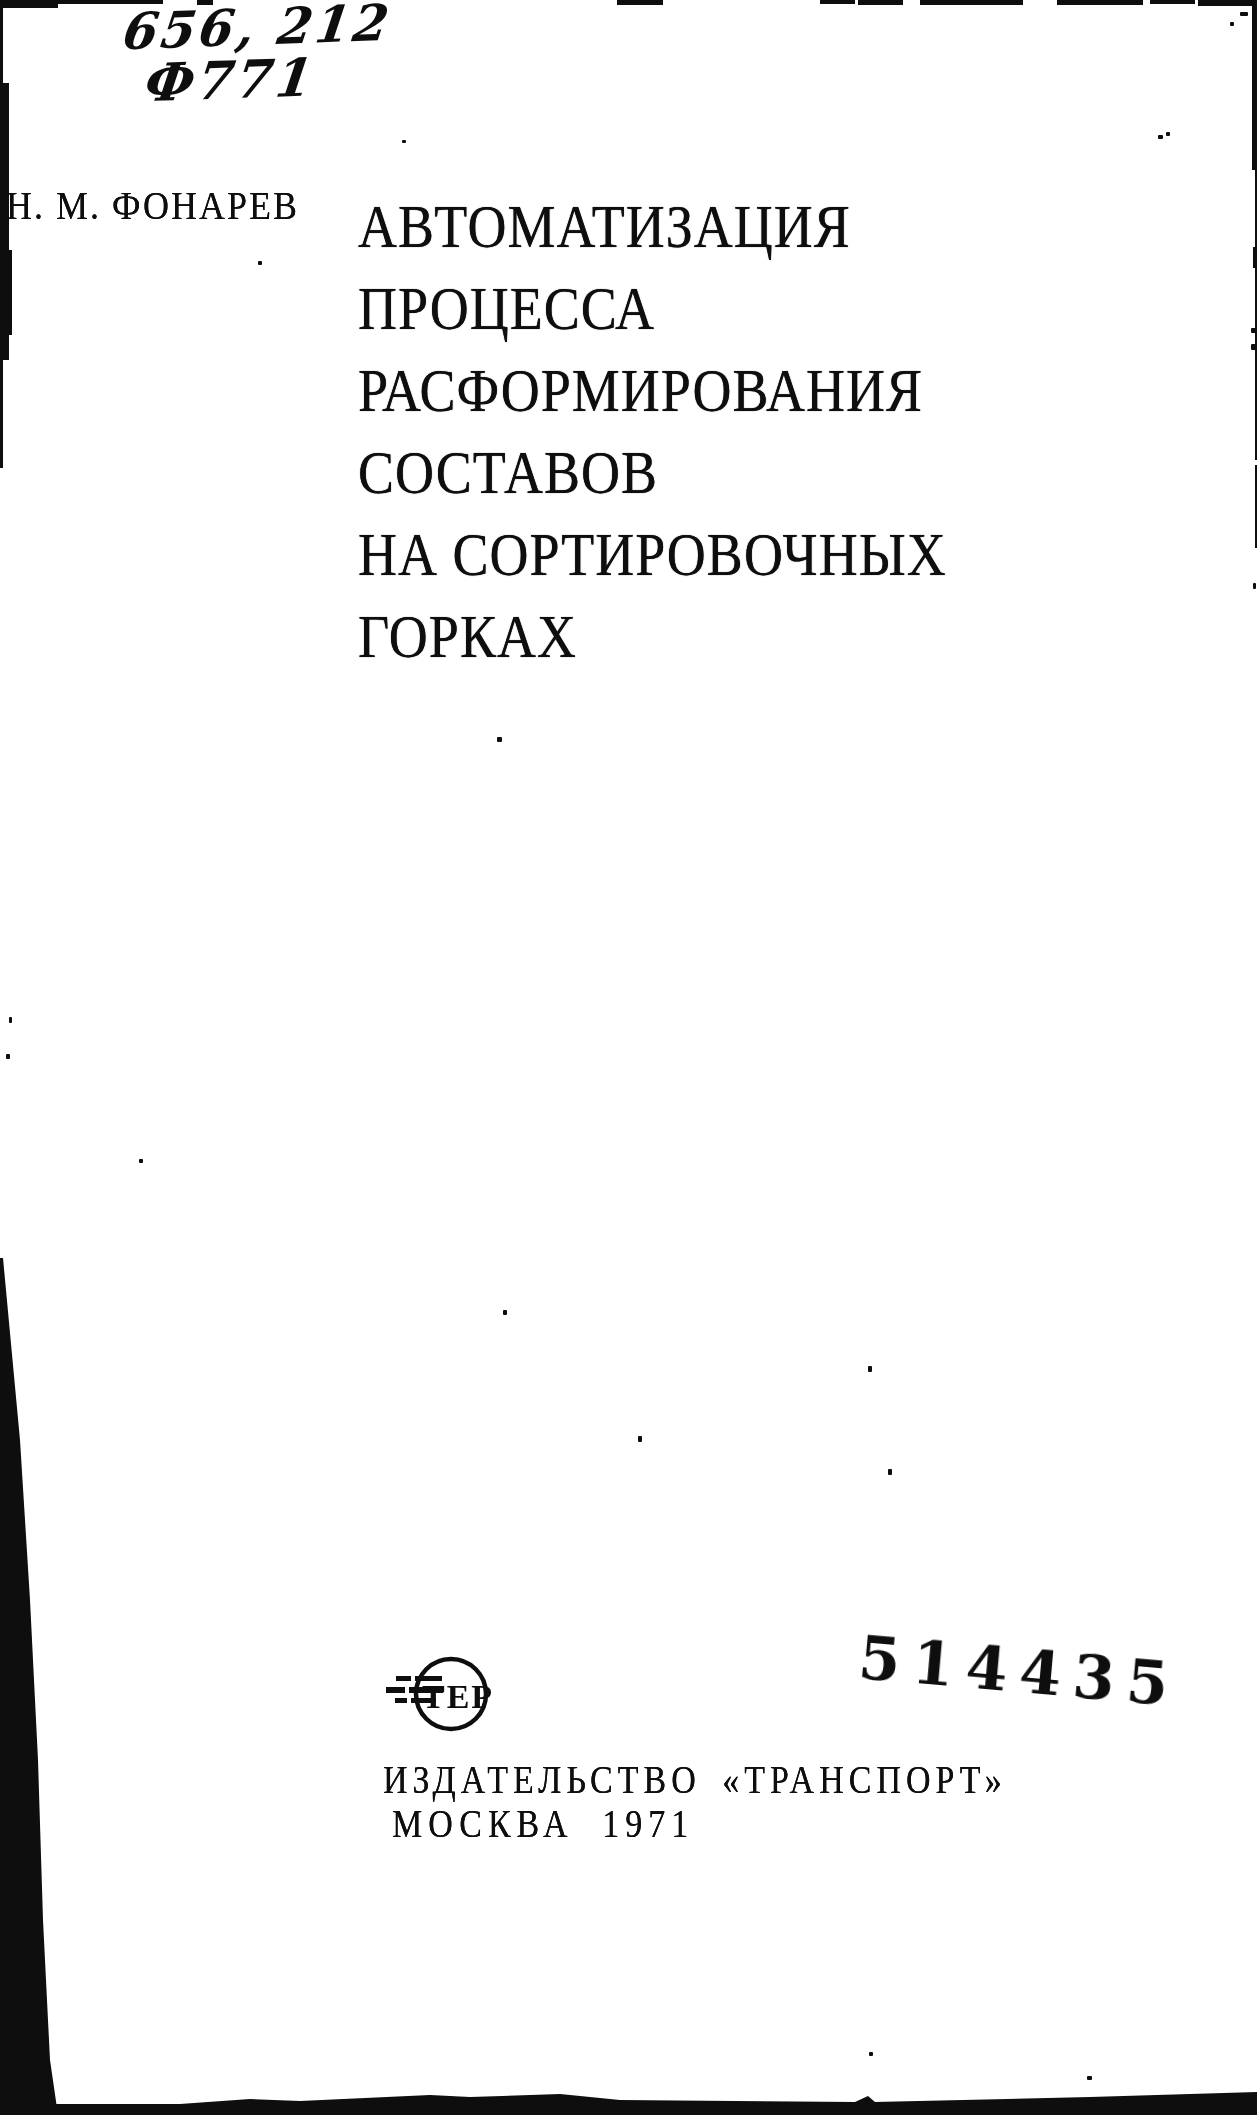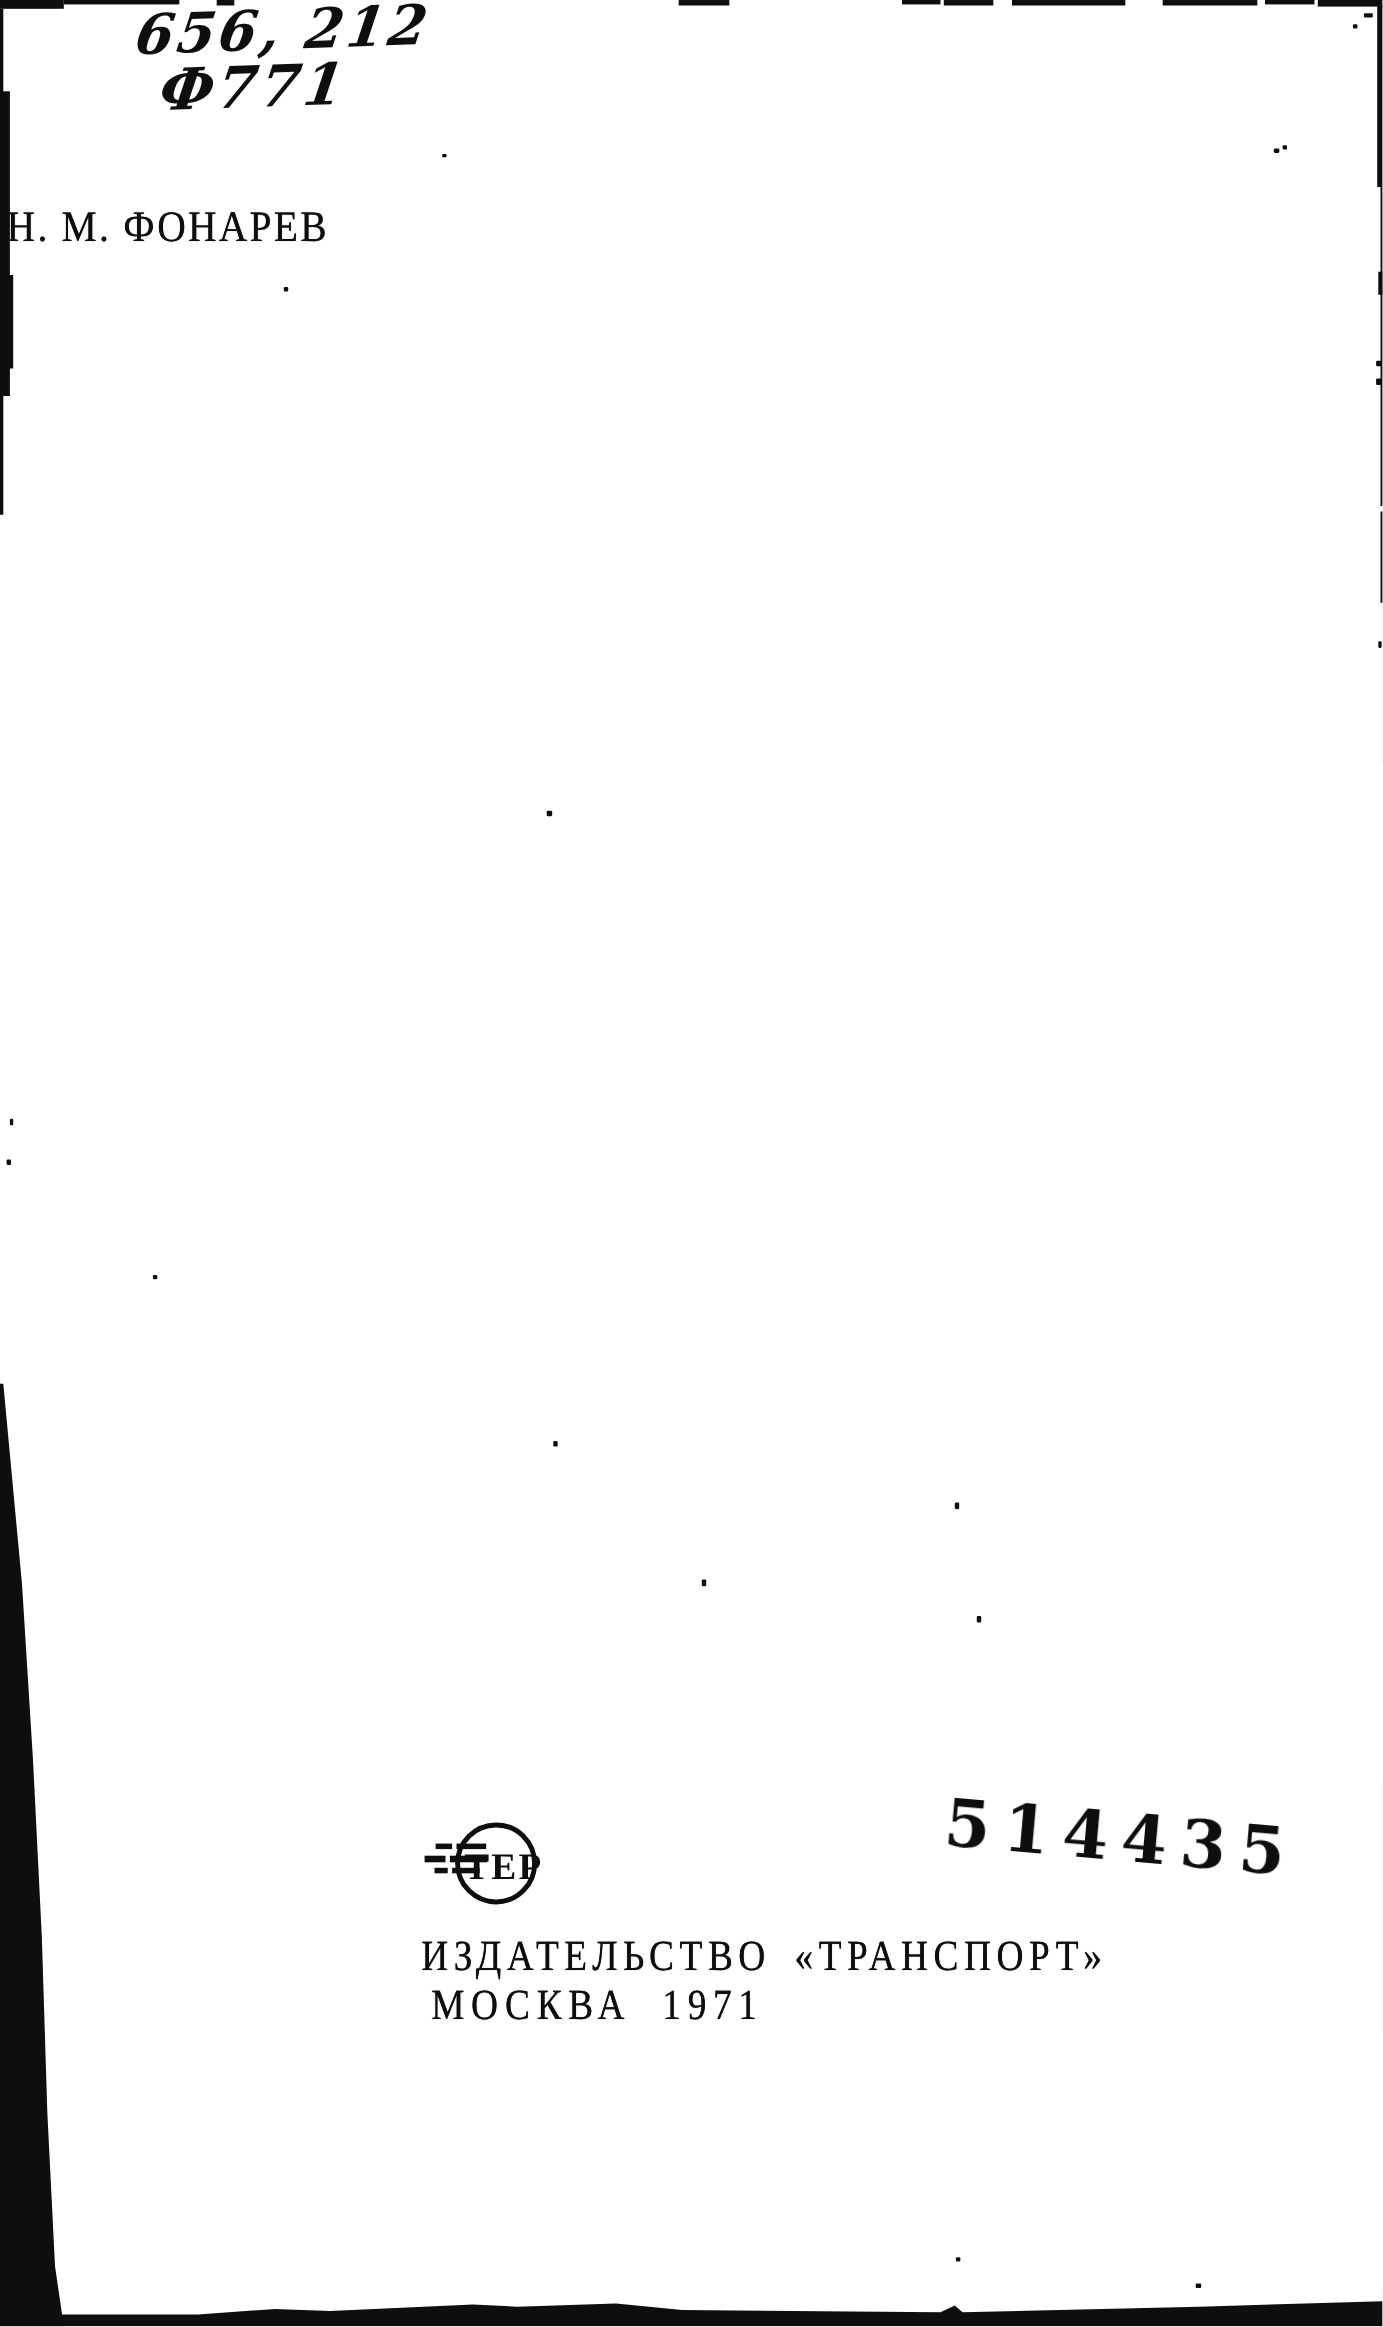--- a/index.html
+++ b/index.html
@@ -75,6 +75,14 @@
 
   <div class="abs author">Н. М. ФОНАРЕВ</div>
 
+  <div class="abs title-block">
+    <div class="title-line">АВТОМАТИЗАЦИЯ</div>
+    <div class="title-line">ПРОЦЕССА</div>
+    <div class="title-line">РАСФОРМИРОВАНИЯ</div>
+    <div class="title-line">СОСТАВОВ</div>
+    <div class="title-line">НА СОРТИРОВОЧНЫХ</div>
+    <div class="title-line">ГОРКАХ</div>
+  </div>
 
   <div class="abs stamp">514435</div>
 

